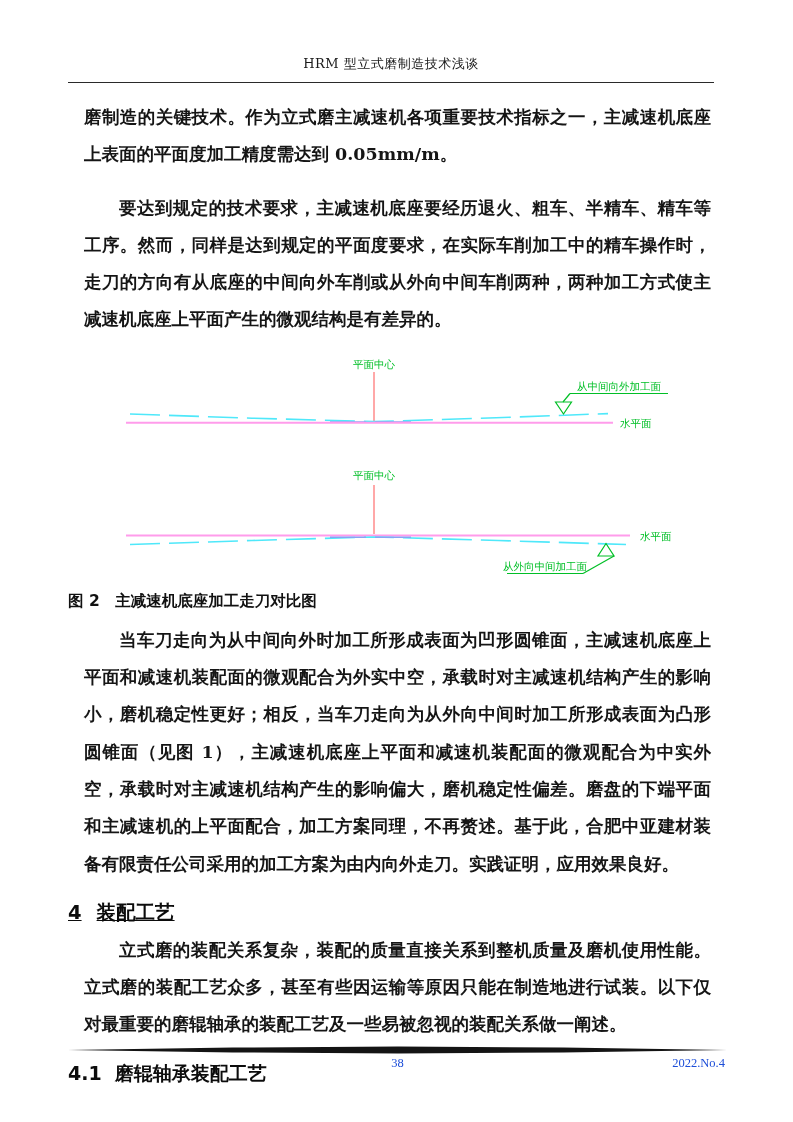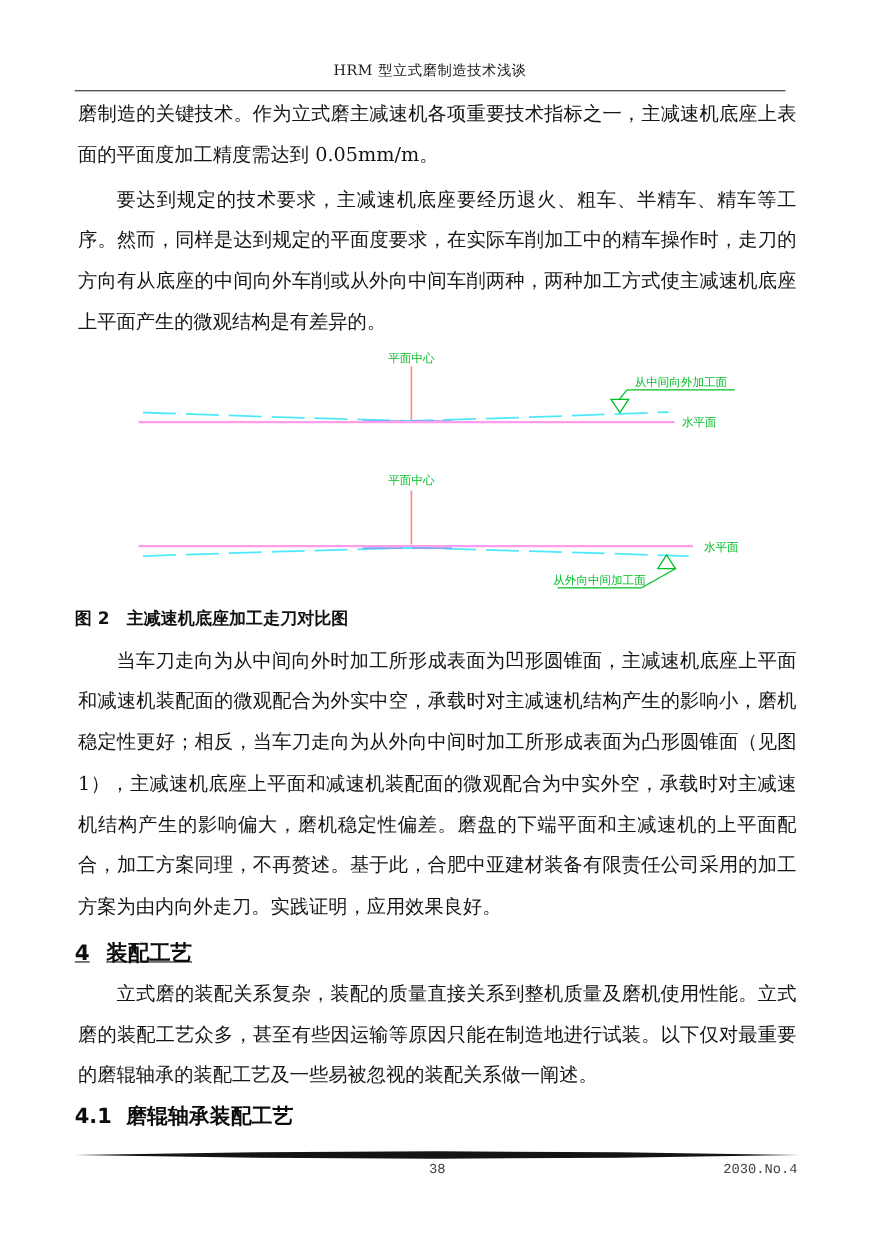--- a/index.html
+++ b/index.html
@@ -21,8 +21,8 @@
   
   .main{position:absolute;left:68px;right:66px;top:83px;}
   p.body-text{
-    margin:3px;font-size:17.5px;line-height:37.3px;
-    text-align:justify;text-align-last:left;color:#151515;
+    margin:16px;font-size:17.5px;line-height:37.3px;
+    text-align:justify;text-align-last:left;color:#151515;font-weight:bold;
   }
   p.indent{text-indent:2em;}
   

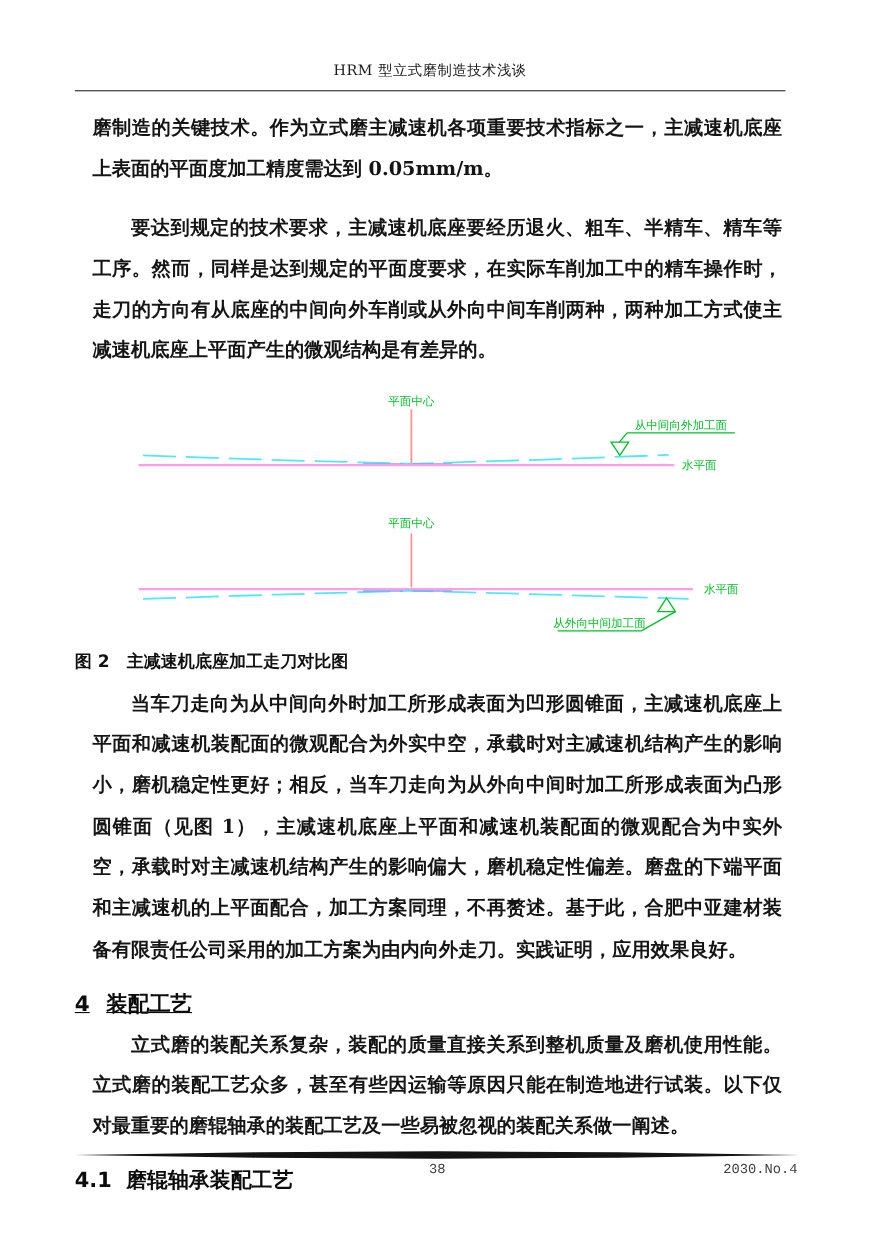--- a/index.html
+++ b/index.html
@@ -49,8 +49,8 @@
   .taper-line{display:block;width:100%;height:8px;}
   .footer-row{
     position:relative;height:16px;margin-top:2px;
-    font-family:Liberation Mono, monospace;
-    font-size:12.5px;color:#404040;
+    font-family:Liberation Serif, serif;
+    font-size:12.5px;color:#1d4ed8;
   }
   .footer-page{position:absolute;left:0;right:0;text-align:center;}
   .footer-issue{position:absolute;right:2px;top:0;}

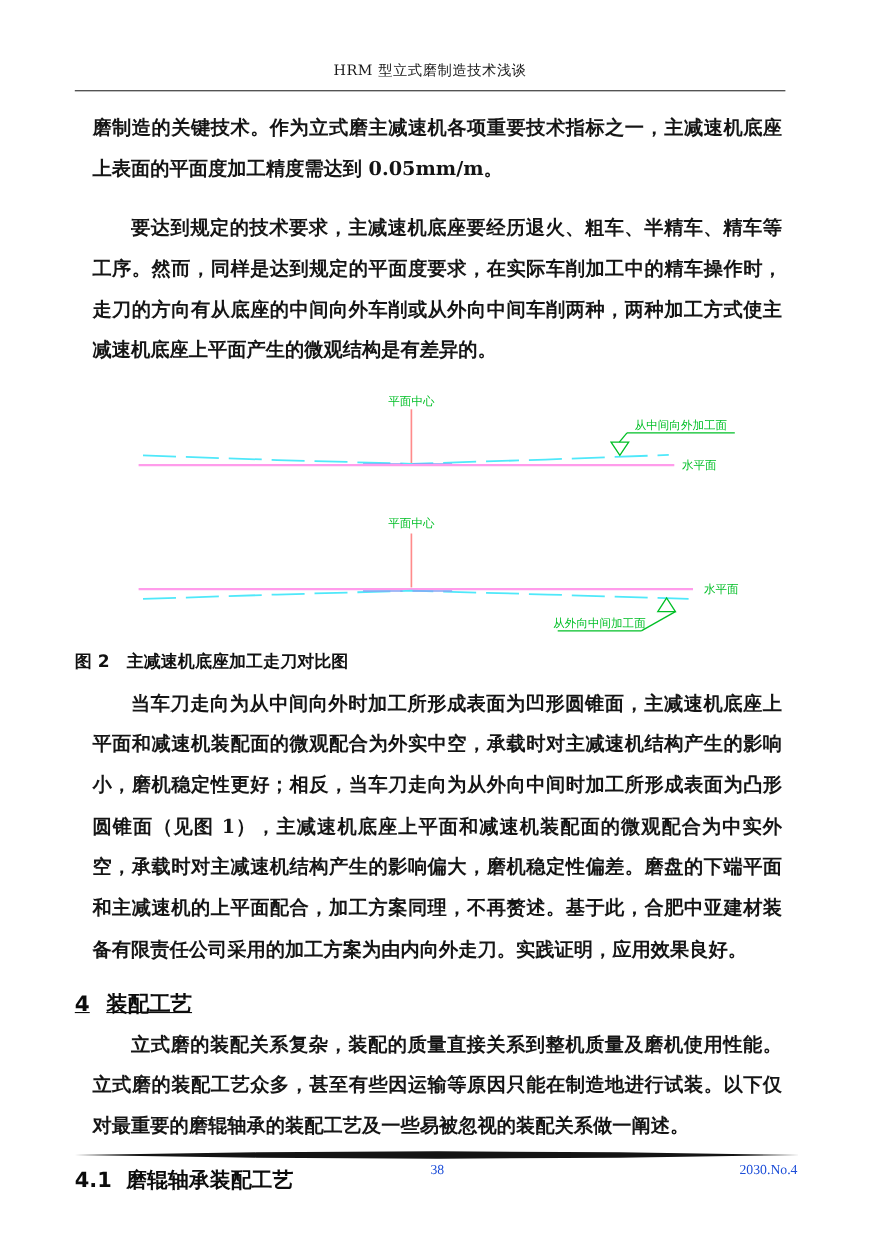--- a/index.html
+++ b/index.html
@@ -130,7 +130,7 @@
     </svg>
     <div class="footer-row">
       <span class="footer-page">38</span>
-      <span class="footer-issue">2030.No.4</span>
+      <span class="footer-issue">2022.No.4</span>
     </div>
   </div>
 

